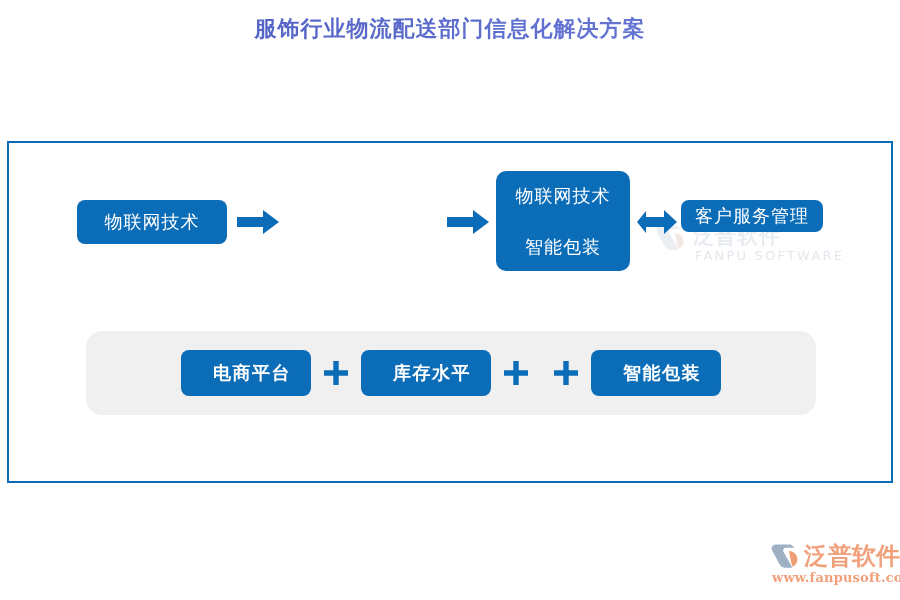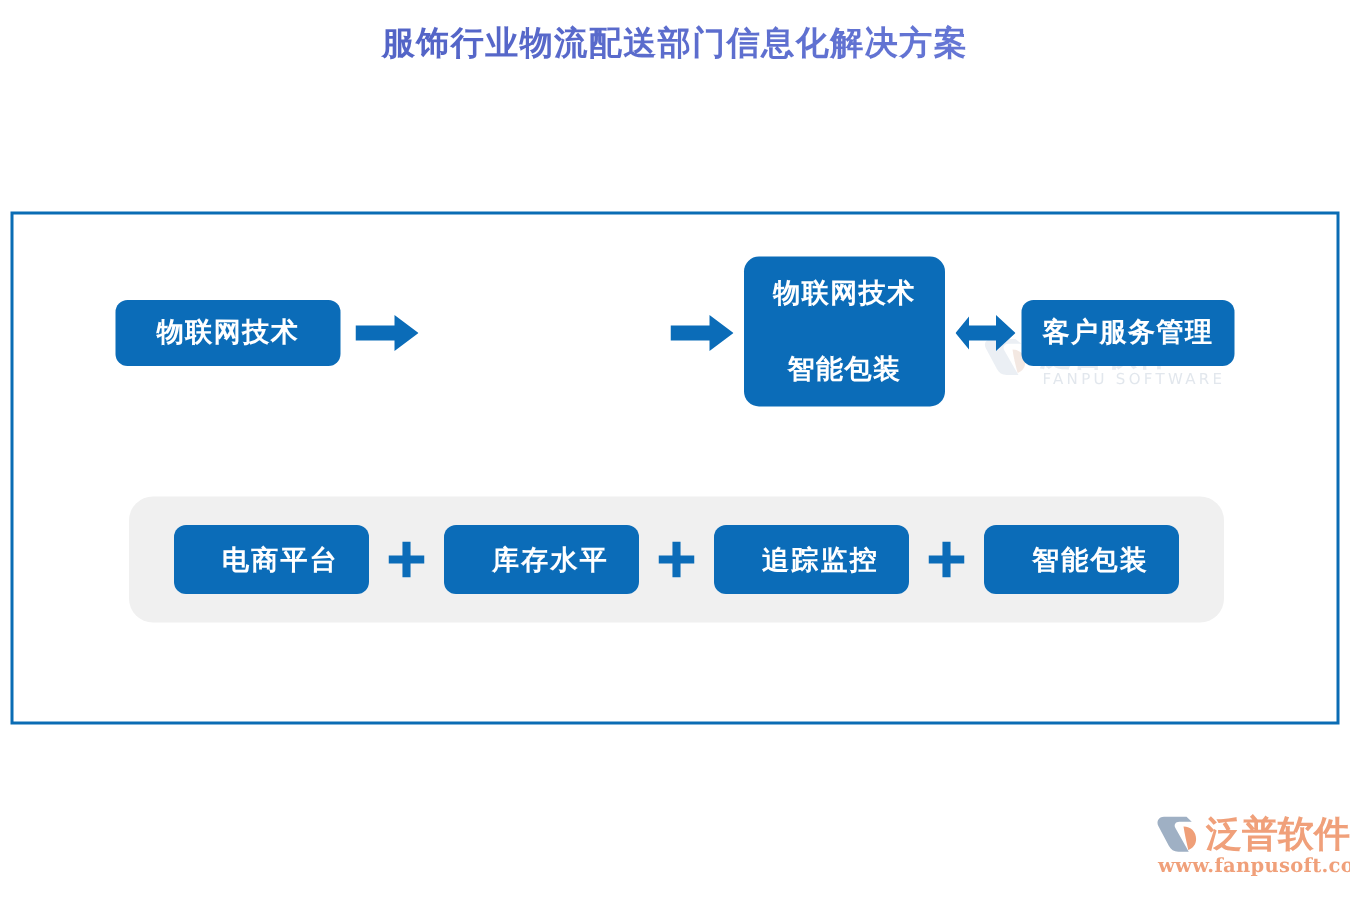--- a/index.html
+++ b/index.html
@@ -97,7 +97,7 @@
     border-radius: 8px;
     color: #ffffff;
     font-size: 18px;
-    font-weight: bold;
+    font-weight: normal;
     letter-spacing: 1px;
     display: flex;
     flex-direction: column;

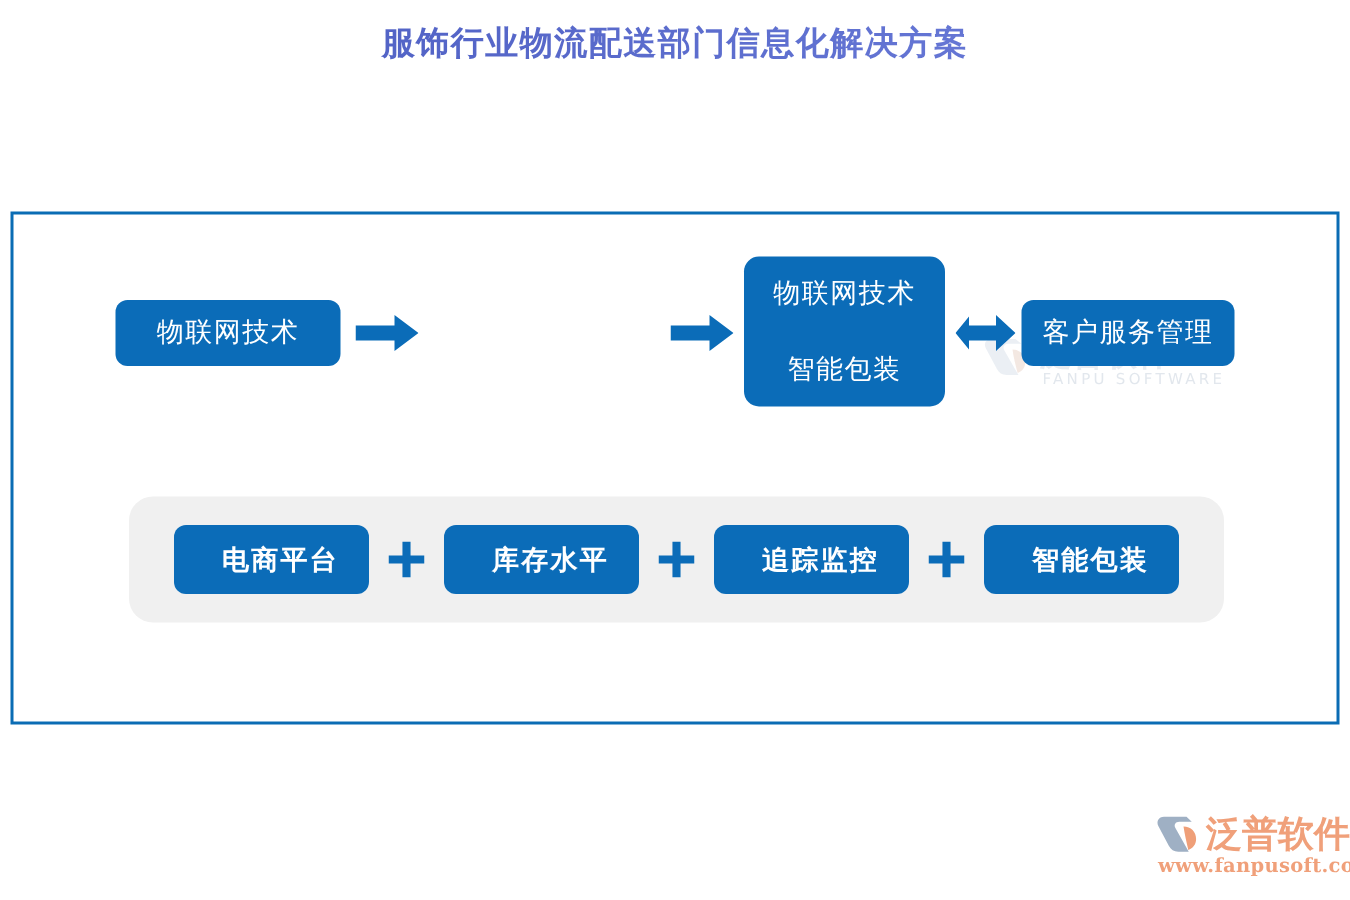--- a/index.html
+++ b/index.html
@@ -113,7 +113,7 @@
   #node-1 { left: 77px;  top: 200px; width: 150px; height: 44px; }
   #node-2 { left: 286px; top: 200px; width: 152px; height: 44px; }
   #node-3 { left: 496px; top: 171px; width: 134px; height: 100px; border-radius: 10px; }
-  #node-4 { left: 681px; top: 200px; width: 142px; height: 44px; justify-content: center; }
+  #node-4 { left: 681px; top: 200px; width: 142px; height: 32px; justify-content: center; }
 
   
   .arrow {

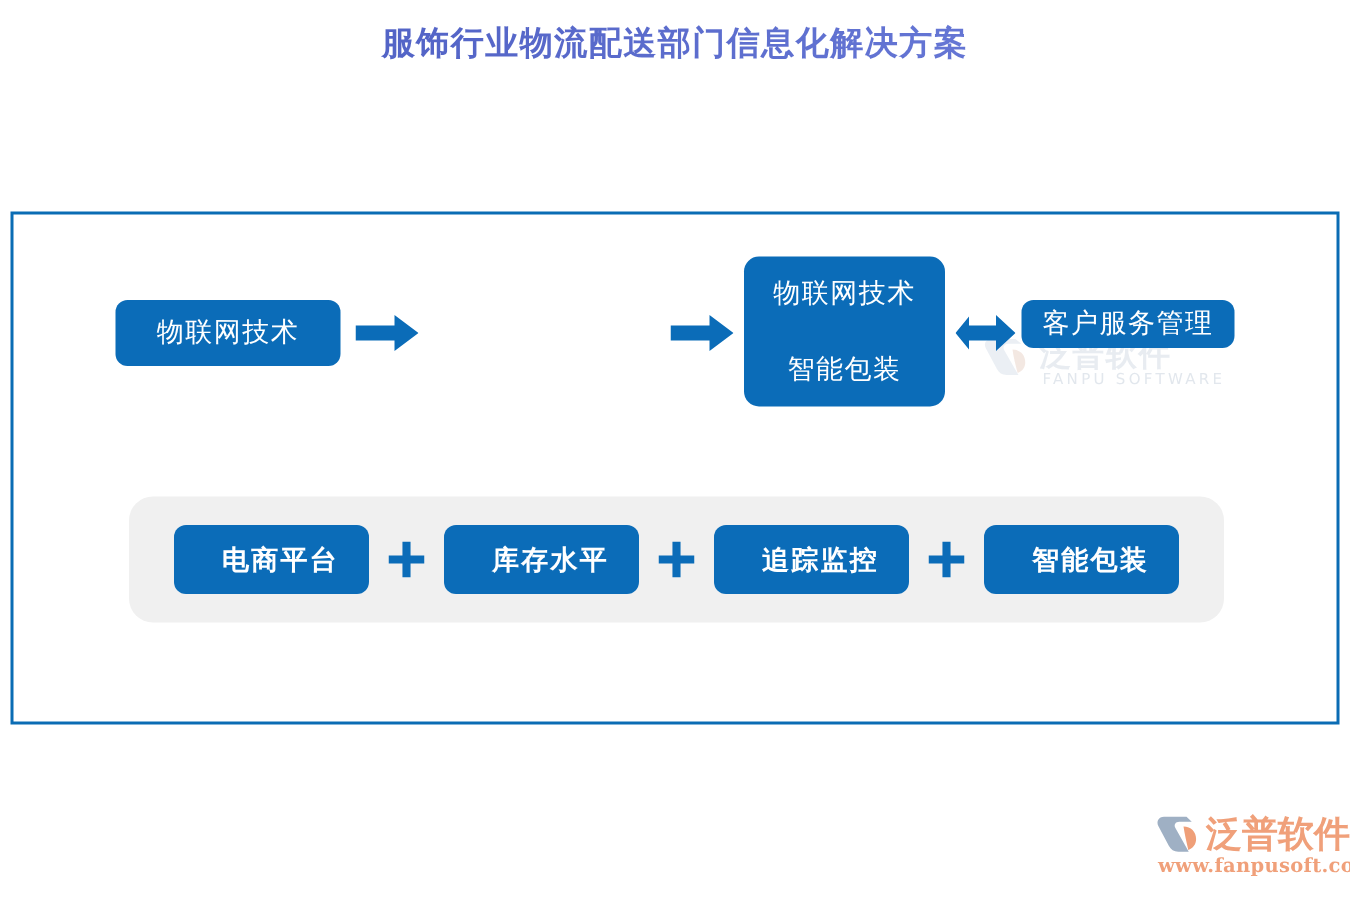--- a/index.html
+++ b/index.html
@@ -77,7 +77,7 @@
     position: absolute;
     left: 40px;
     top: 26px;
-    font-size: 10px;
+    font-size: 13px;
     letter-spacing: 2.2px;
     color: #dde3ea;
     white-space: nowrap;

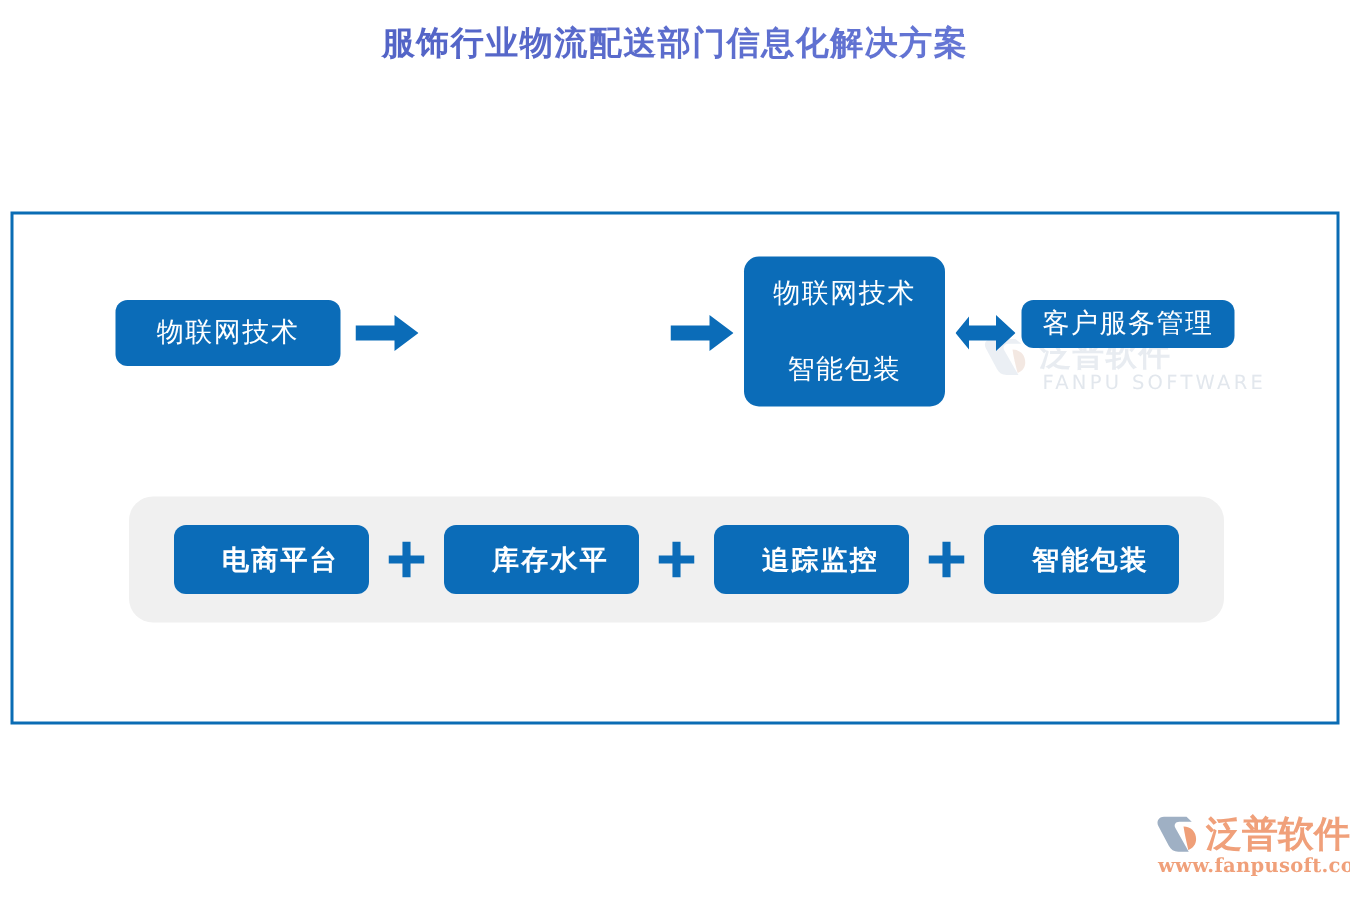--- a/index.html
+++ b/index.html
@@ -286,9 +286,6 @@
       </svg>
     </span>
 
-    <div class="tag">
-      <span>追踪监控</span>
-    </div>
 
     <span class="plus">
       <svg viewBox="0 0 24 24" width="24" height="24" aria-hidden="true">

